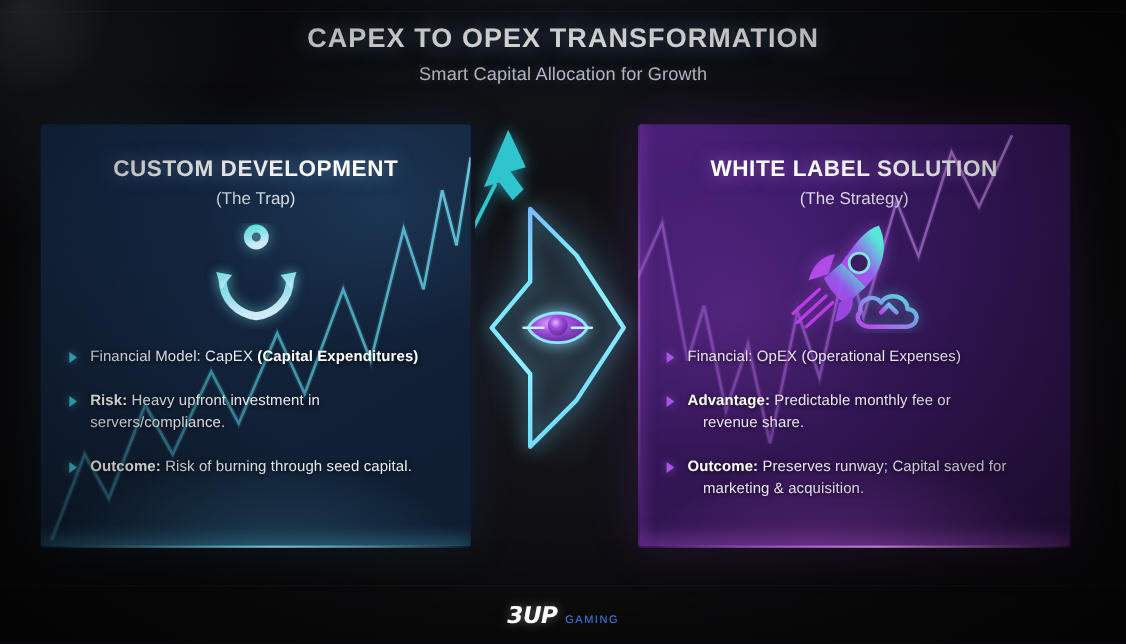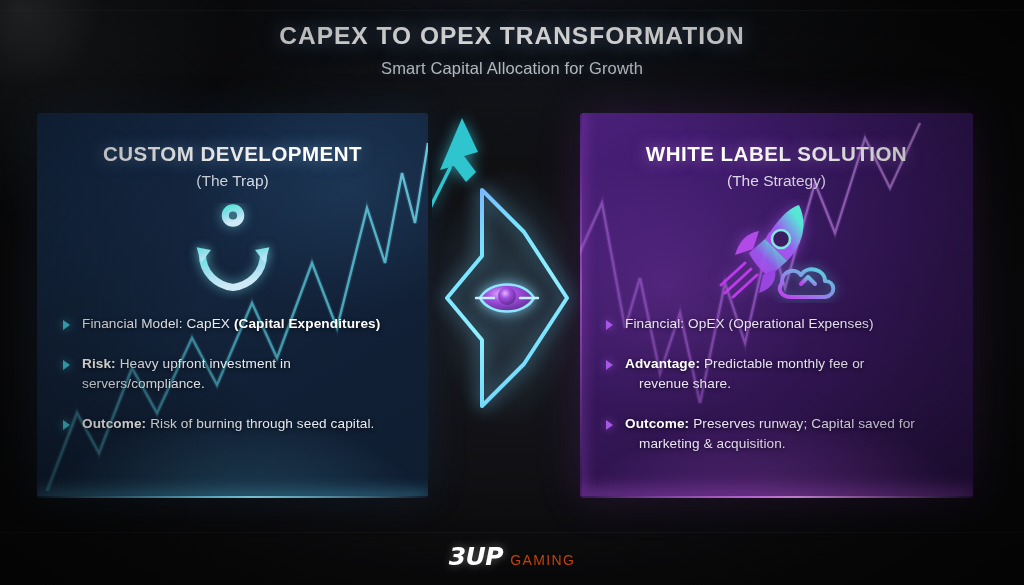--- a/index.html
+++ b/index.html
@@ -117,7 +117,7 @@
   
   .footer { position:absolute; bottom:14px; left:0; width:100%; display:flex; justify-content:center; align-items:baseline; gap:7px; }
   .logo-mark {
-    font-size:25px; font-weight:bold; color:#ffffff; letter-spacing:-0.5px;
+    font-size:21px; font-weight:bold; color:#ffffff; letter-spacing:-0.5px;
     font-family:"DejaVu Sans", sans-serif; font-style:italic;
     text-shadow:0 0 10px rgba(255,255,255,0.35);
   }

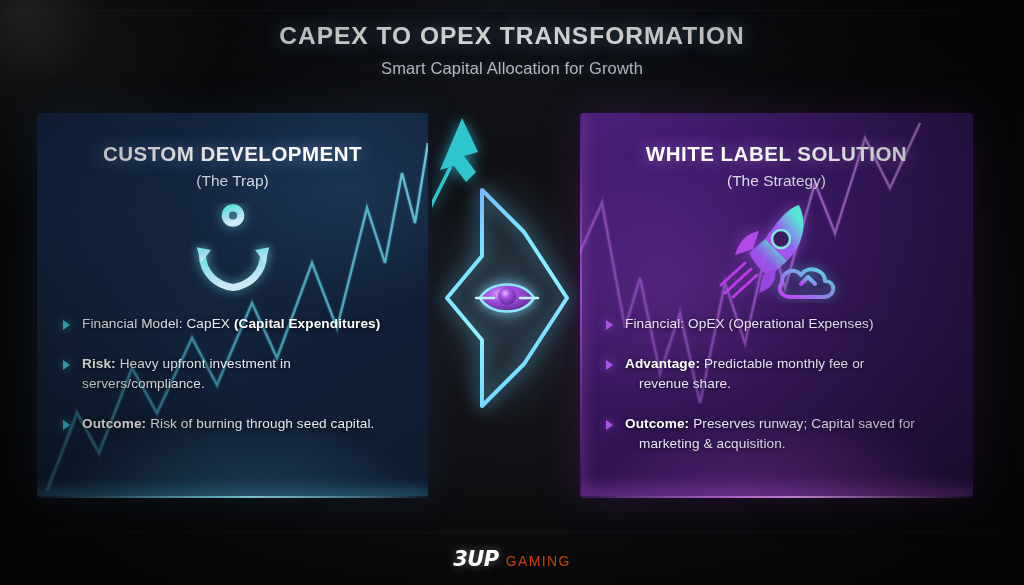--- a/index.html
+++ b/index.html
@@ -121,7 +121,7 @@
     font-family:"DejaVu Sans", sans-serif; font-style:italic;
     text-shadow:0 0 10px rgba(255,255,255,0.35);
   }
-  .logo-word { font-size:14px; color:#c2410c; letter-spacing:1.4px; }
+  .logo-word { font-size:10px; color:#3b82f6; letter-spacing:1.4px; }
 </style>
 </head>
 <body>

